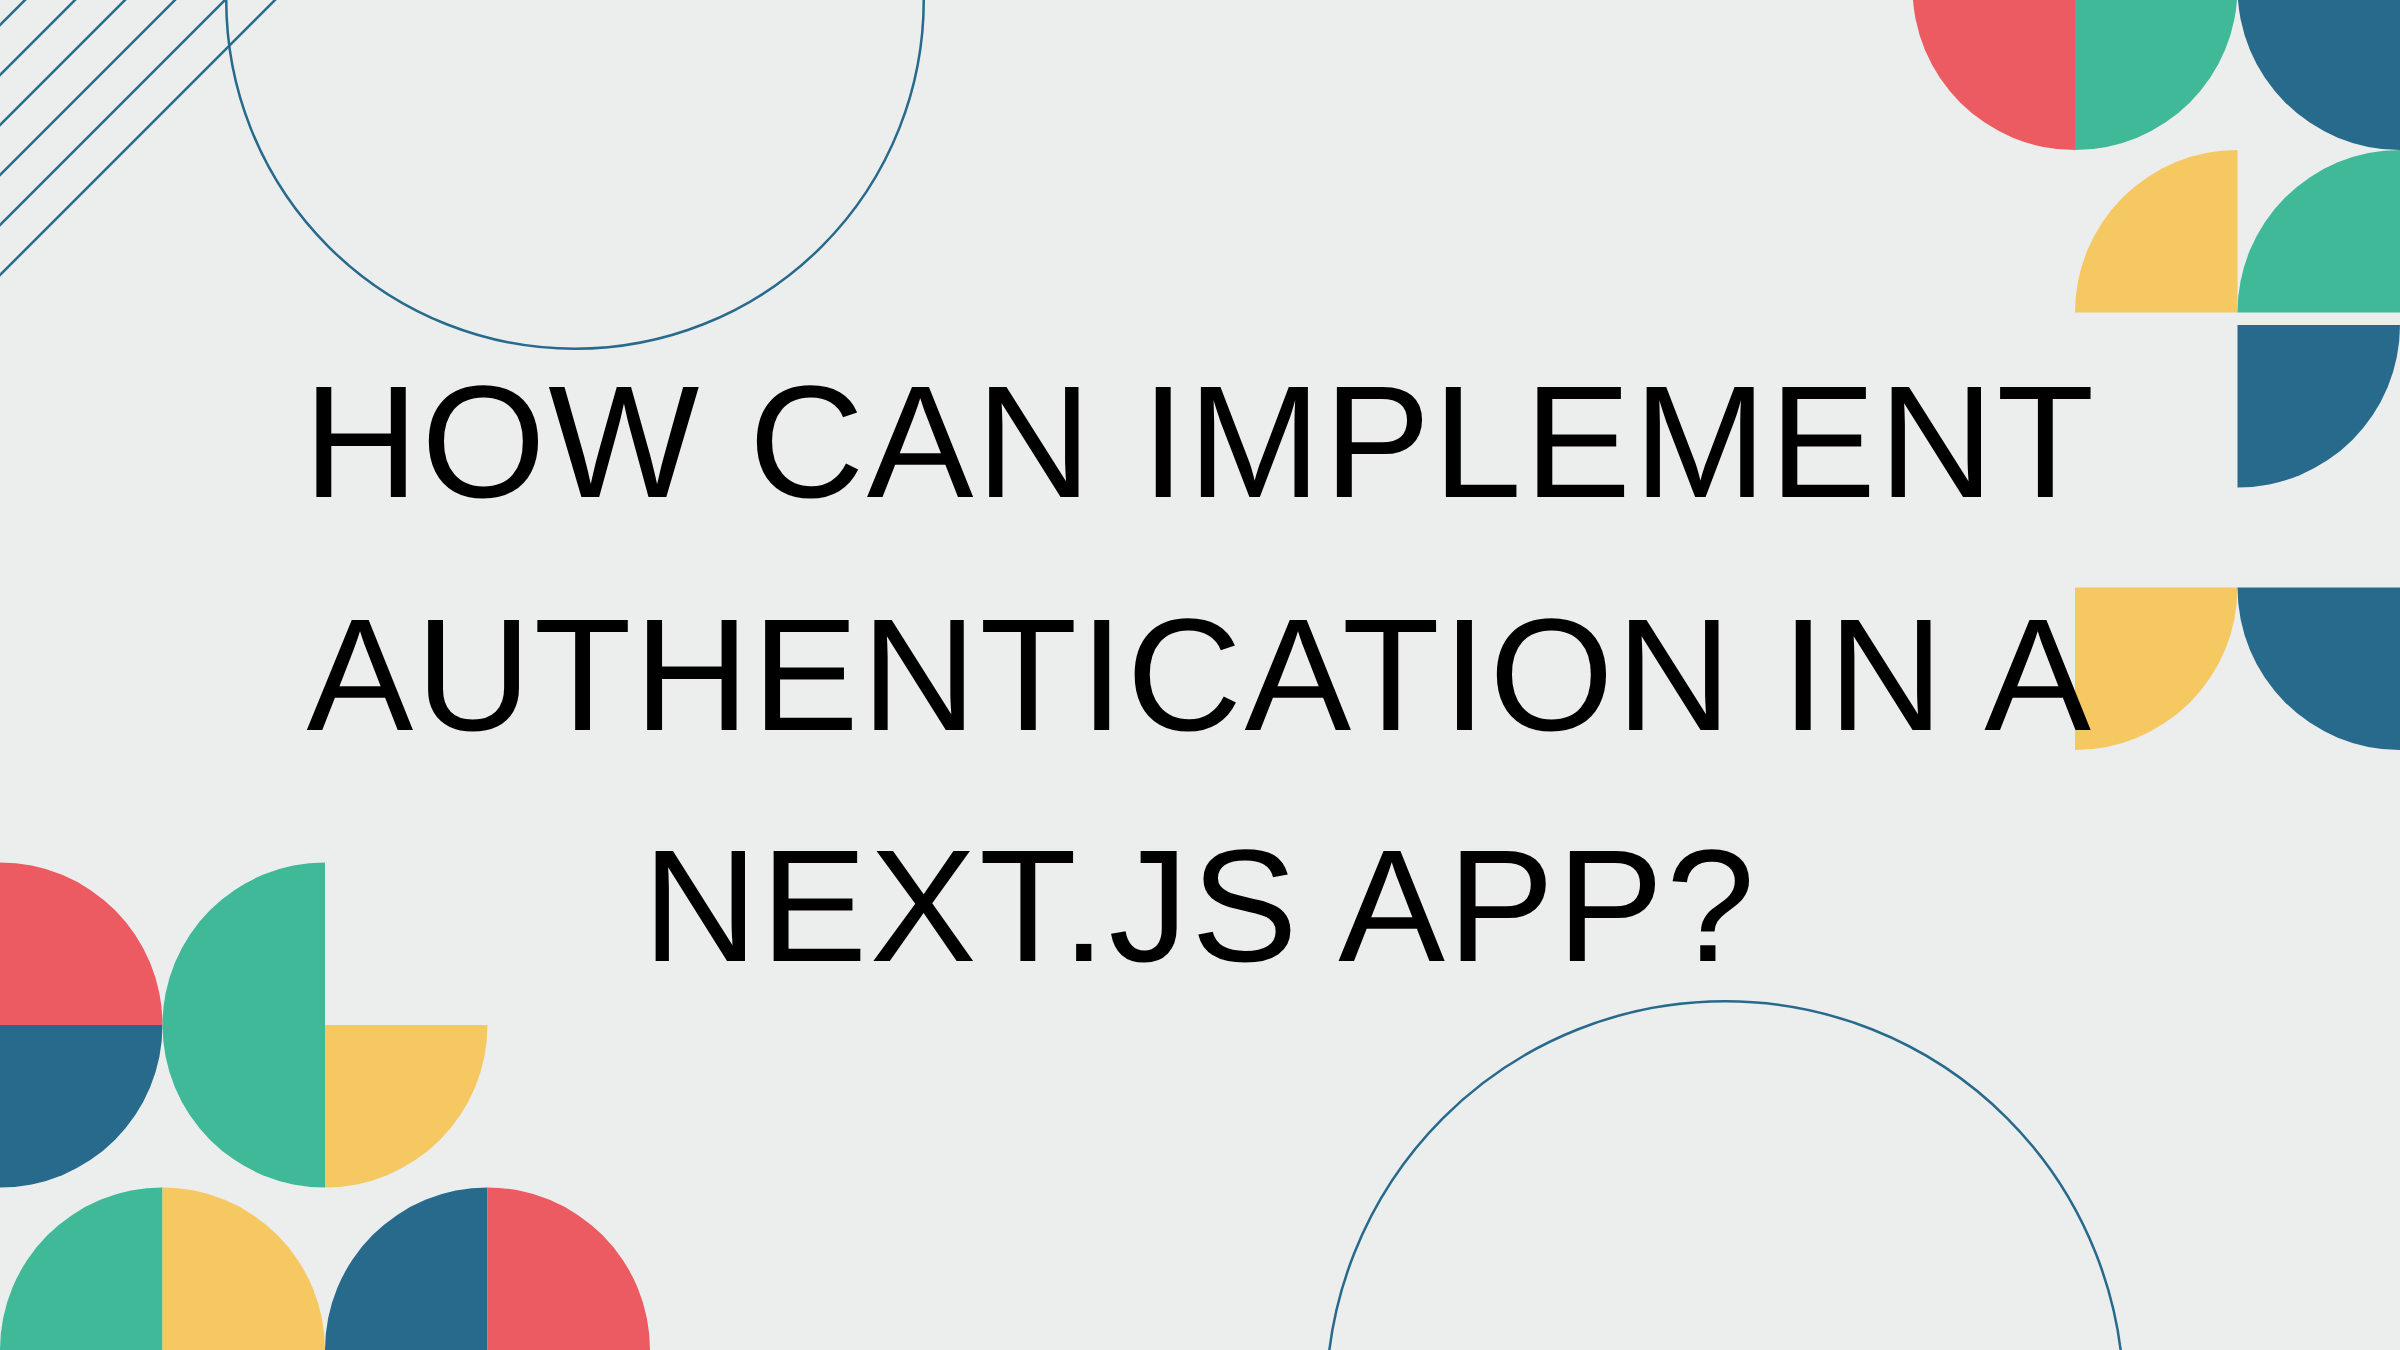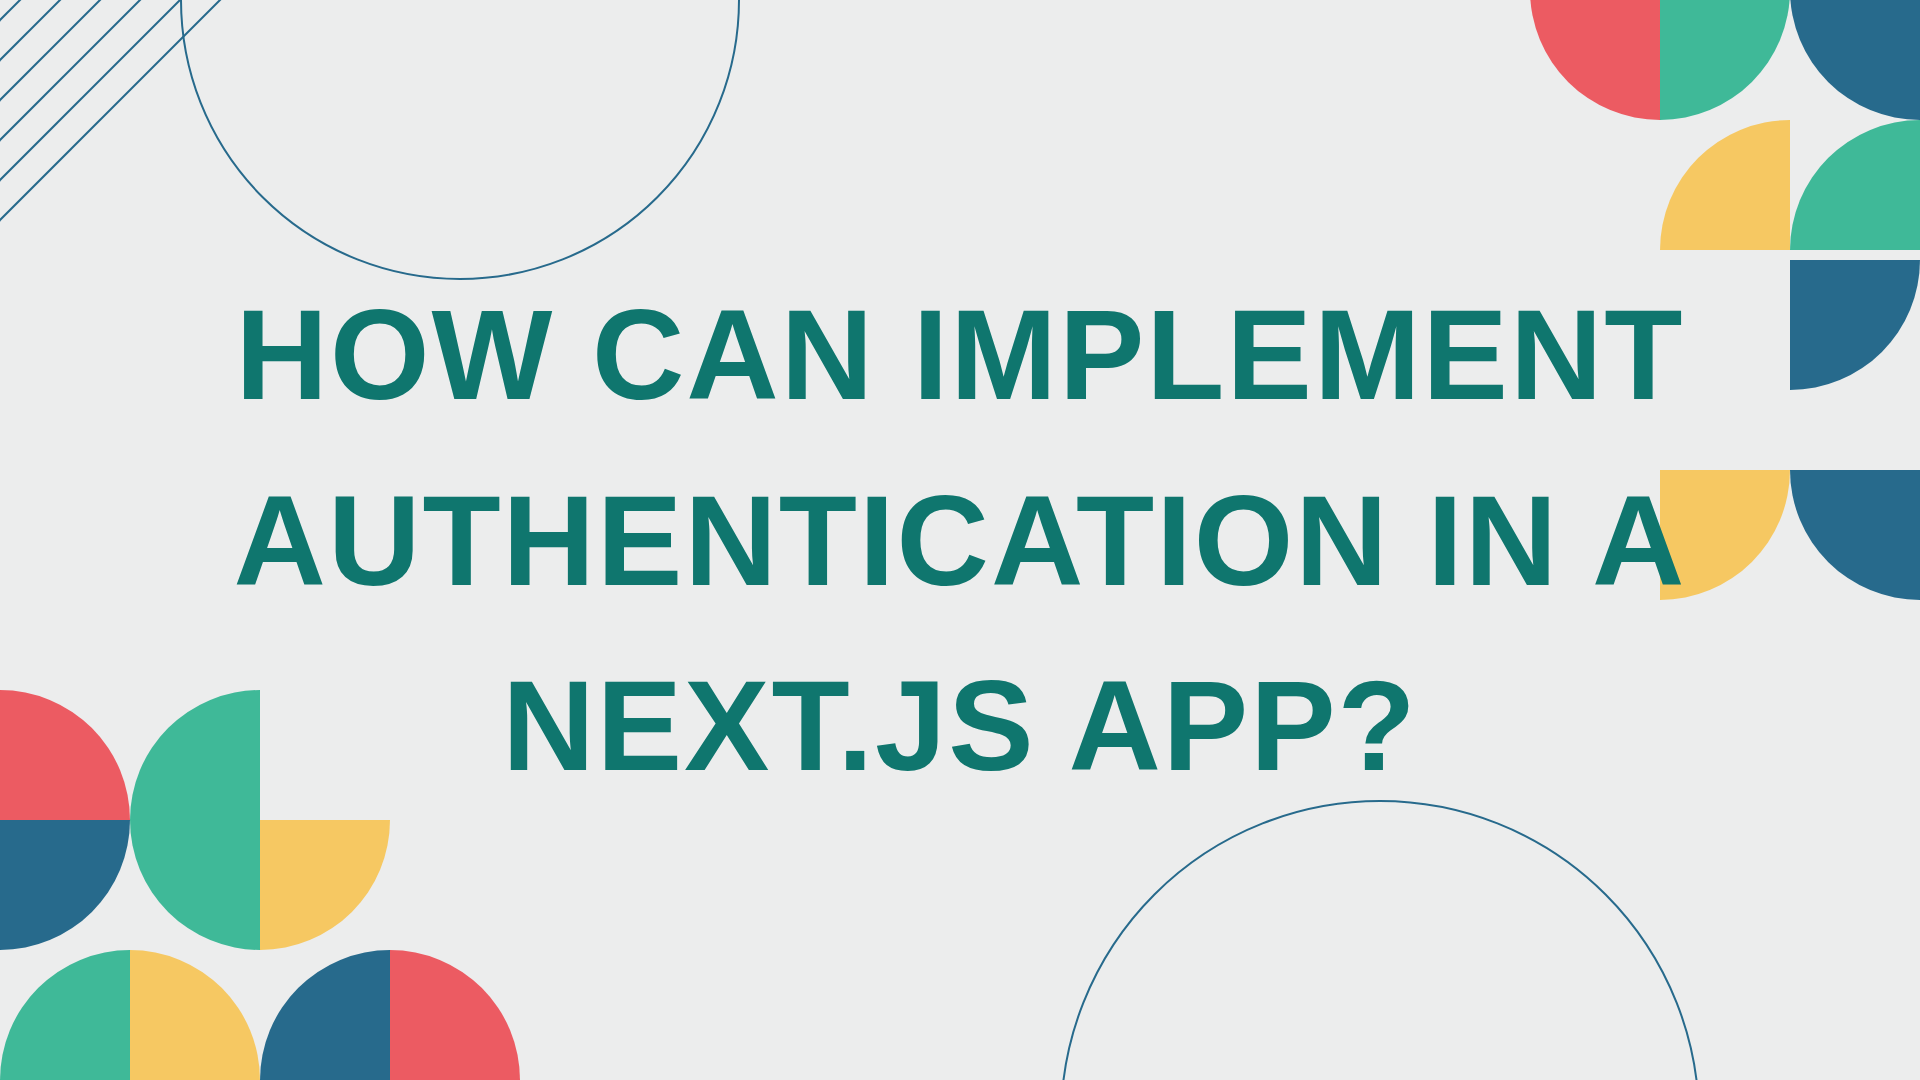--- a/index.html
+++ b/index.html
@@ -17,8 +17,8 @@
       left: 50%;
       transform: translate(-50%, -50%);
       text-align: center;
-      color: #0f766e;
-      font-weight: 700;
+      color: #000000;
+      font-weight: 400;
       font-size: 128px;
       line-height: 1.45;
       letter-spacing: 2px;

